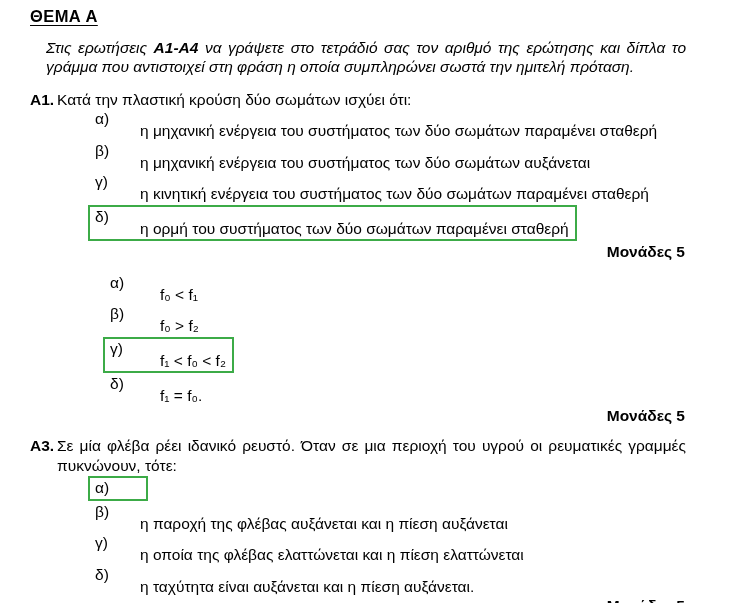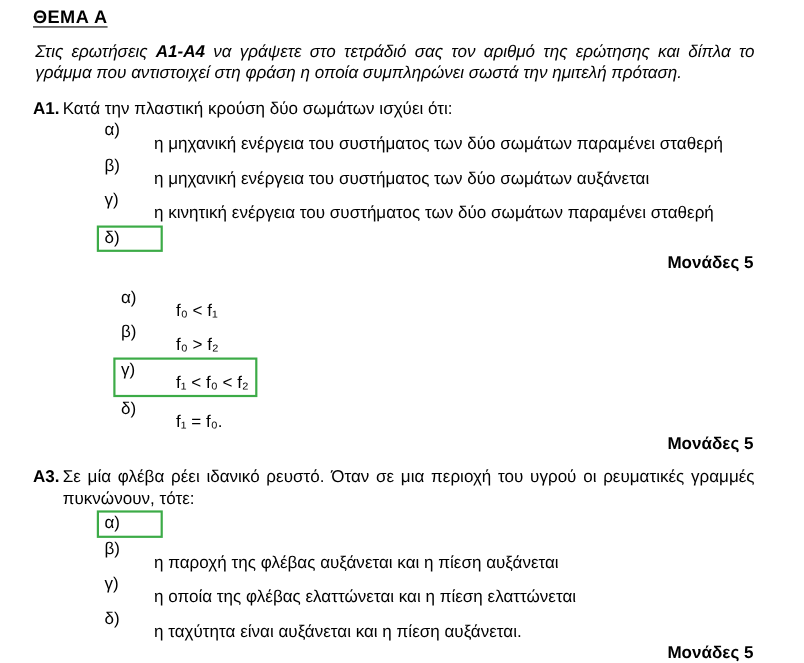--- a/index.html
+++ b/index.html
@@ -16,7 +16,7 @@
     display:inline-block;margin-bottom:11px;
   }
   .intro{
-    font-style:italic;text-align:justify;margin:0 0 13px 2px;
+    font-style:italic;text-align:justify;margin:0 0 13px 16px;
   }
   .intro .bi{font-weight:bold;}
   .question{margin-bottom:11px;}

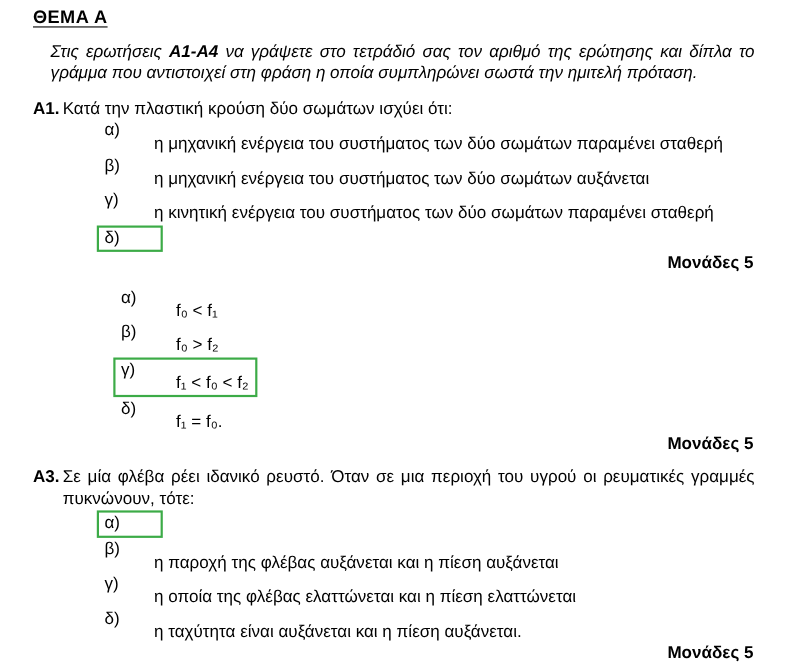--- a/index.html
+++ b/index.html
@@ -69,6 +69,7 @@
       </div>
       <div class="opt hl">
         <span class="letter">δ)</span>
+        <span class="otext">η ορμή του συστήματος των δύο σωμάτων παραμένει σταθερή</span>
       </div>
     </div>
     <div class="points">Μονάδες 5</div>

